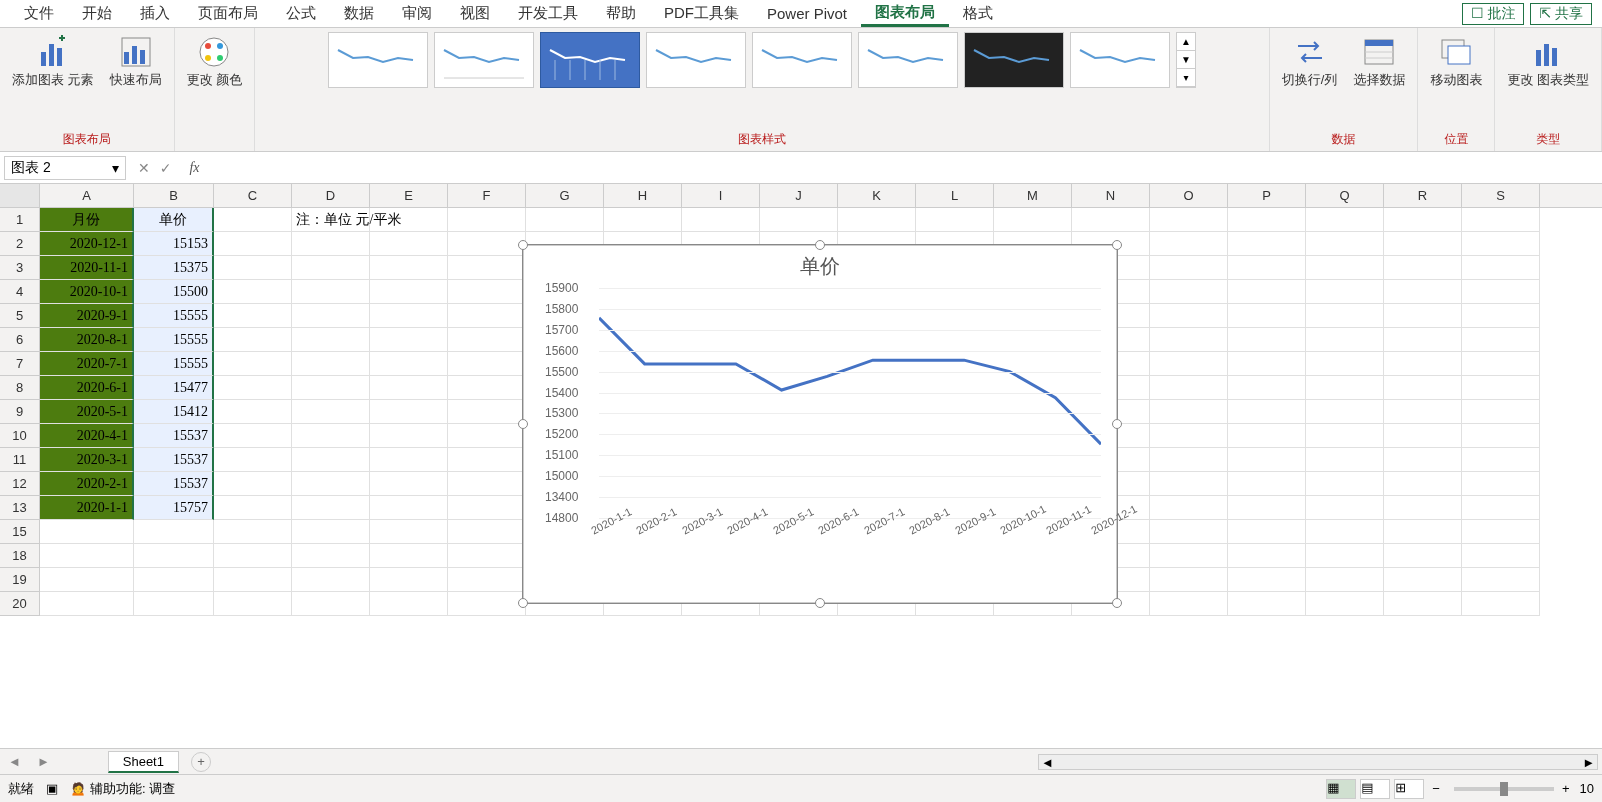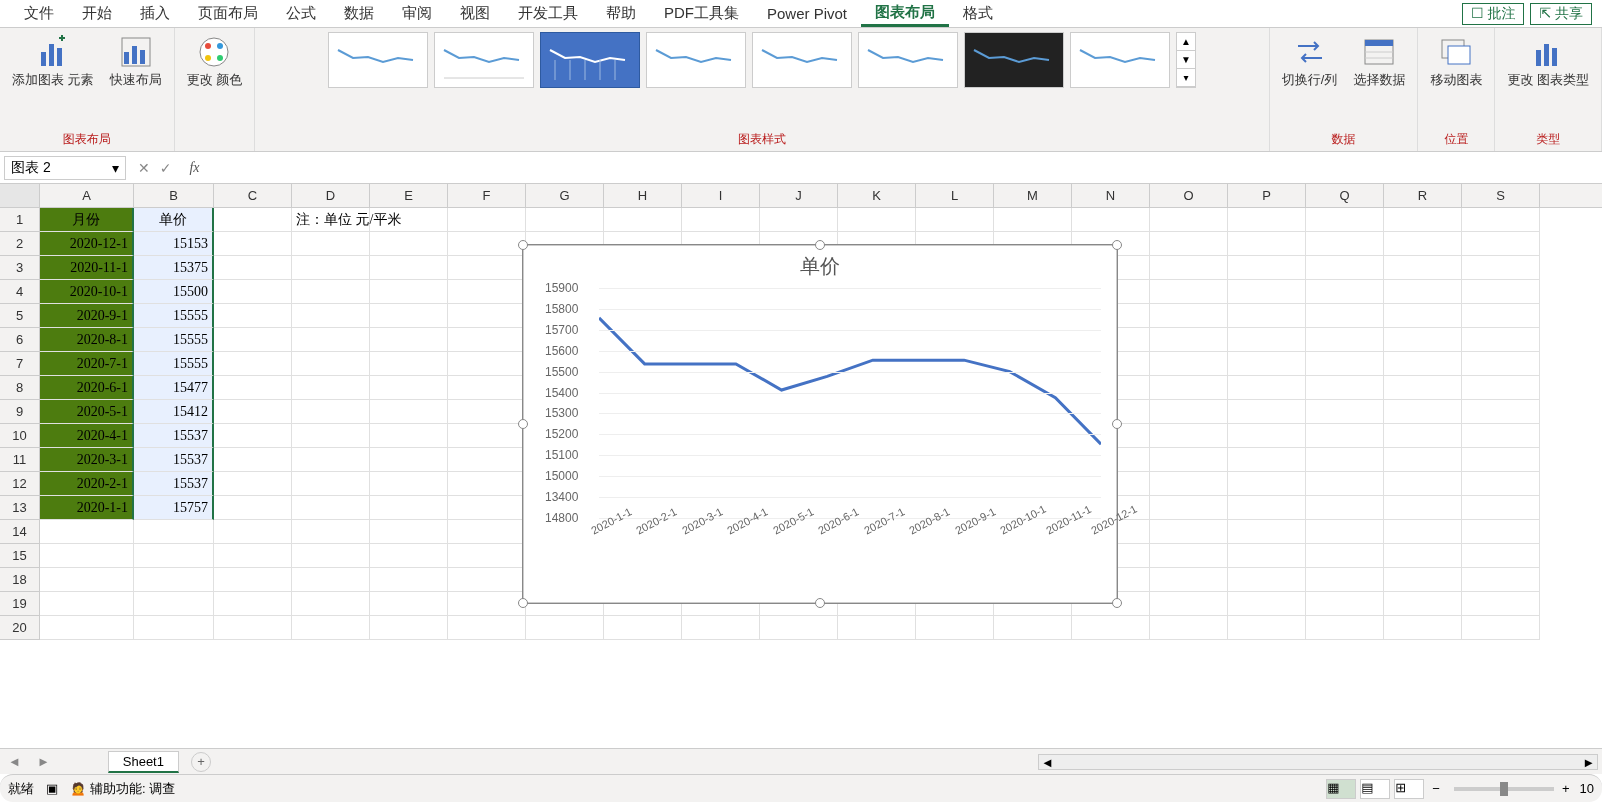--- a/index.html
+++ b/index.html
@@ -571,28 +571,6 @@
         <div class="rh">13</div>
         <div class="cell selA" style="width: 94px; text-align: right;">2020-1-1</div>
         <div class="cell selB" style="width: 80px; text-align: right;">15757</div>
-        <div class="cell" style="width: 78px;"></div>
-        <div class="cell" style="width: 78px;"></div>
-        <div class="cell" style="width: 78px;"></div>
-        <div class="cell" style="width: 78px;"></div>
-        <div class="cell" style="width: 78px;"></div>
-        <div class="cell" style="width: 78px;"></div>
-        <div class="cell" style="width: 78px;"></div>
-        <div class="cell" style="width: 78px;"></div>
-        <div class="cell" style="width: 78px;"></div>
-        <div class="cell" style="width: 78px;"></div>
-        <div class="cell" style="width: 78px;"></div>
-        <div class="cell" style="width: 78px;"></div>
-        <div class="cell" style="width: 78px;"></div>
-        <div class="cell" style="width: 78px;"></div>
-        <div class="cell" style="width: 78px;"></div>
-        <div class="cell" style="width: 78px;"></div>
-        <div class="cell" style="width: 78px;"></div>
-      </div>
-      <div class="row">
-        <div class="rh">14</div>
-        <div class="cell" style="width: 94px;"></div>
-        <div class="cell" style="width: 80px;"></div>
         <div class="cell" style="width: 78px;"></div>
         <div class="cell" style="width: 78px;"></div>
         <div class="cell" style="width: 78px;"></div>

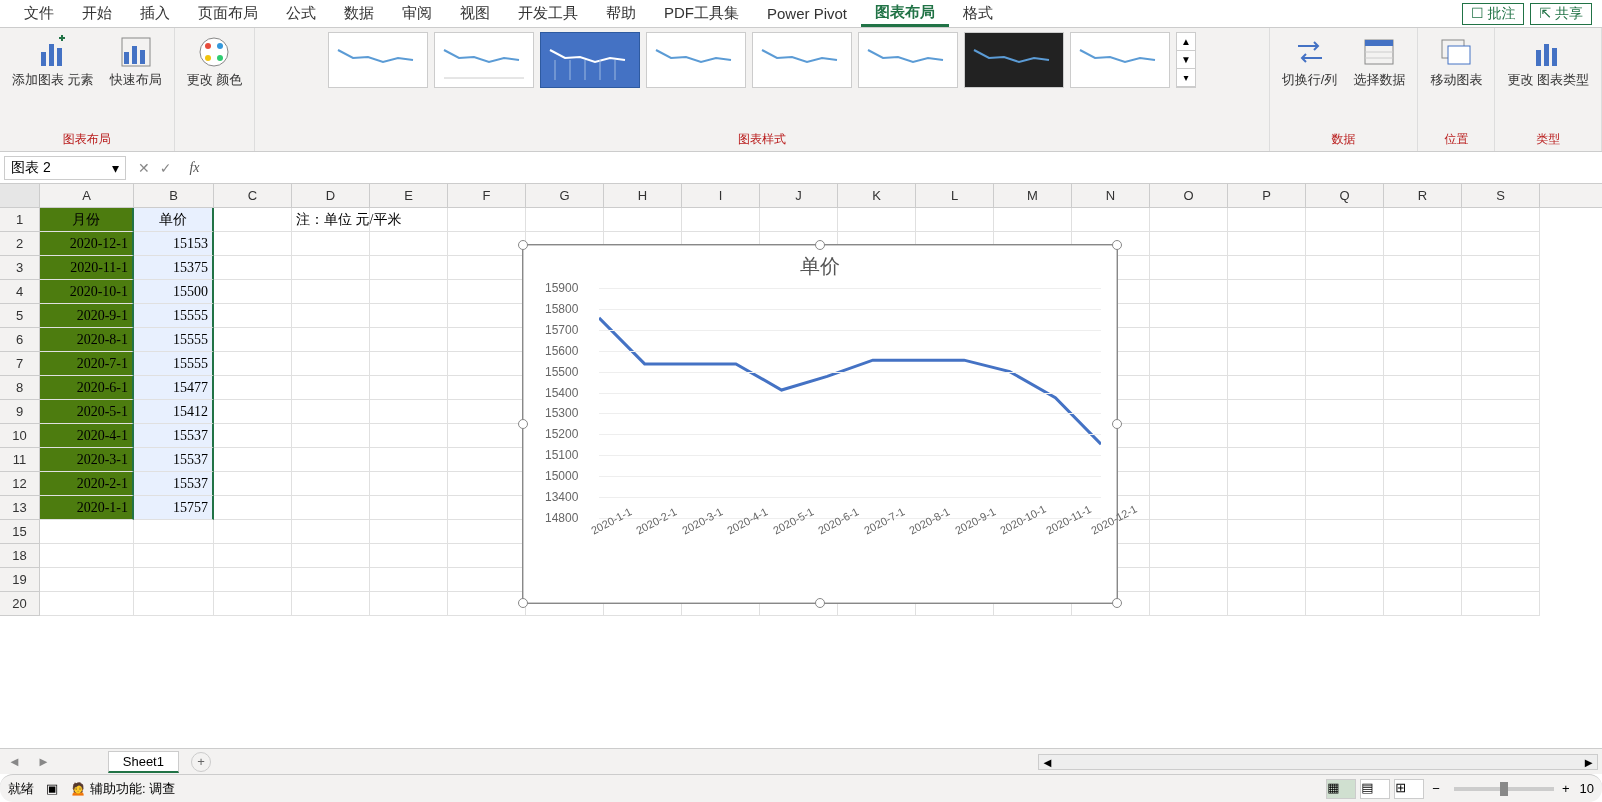--- a/index.html
+++ b/index.html
@@ -66,7 +66,7 @@
 .hscroll { position: absolute; right: 4px; width: 560px; height: 16px; background: #eee; border: 1px solid #ccc; }
 
 
-.status { position: absolute; bottom: 0; left: 0; right: 0; height: 28px; background: #f3f2f1; border-top: 1px solid #ccc; display: flex; align-items: center; font-size: 13px; padding: 0 8px; border-radius: 13px; }
+.status { position: absolute; bottom: 0; left: 0; right: 0; height: 28px; background: #f3f2f1; border-top: 1px solid #ccc; display: flex; align-items: center; font-size: 13px; padding: 0 8px; }
 .status .sp { flex: 1; }
 .view-btn { width: 30px; height: 20px; border: 1px solid #ccc; margin: 0 2px; background: #fff; }
 .zoom-slider { width: 100px; height: 4px; background: #ccc; margin: 0 8px; position: relative; }

